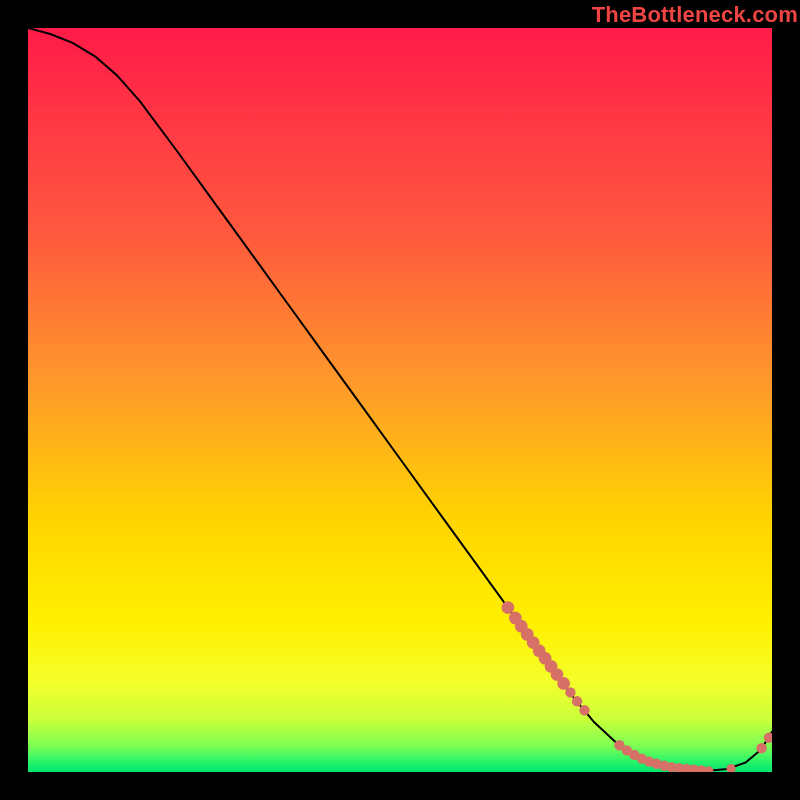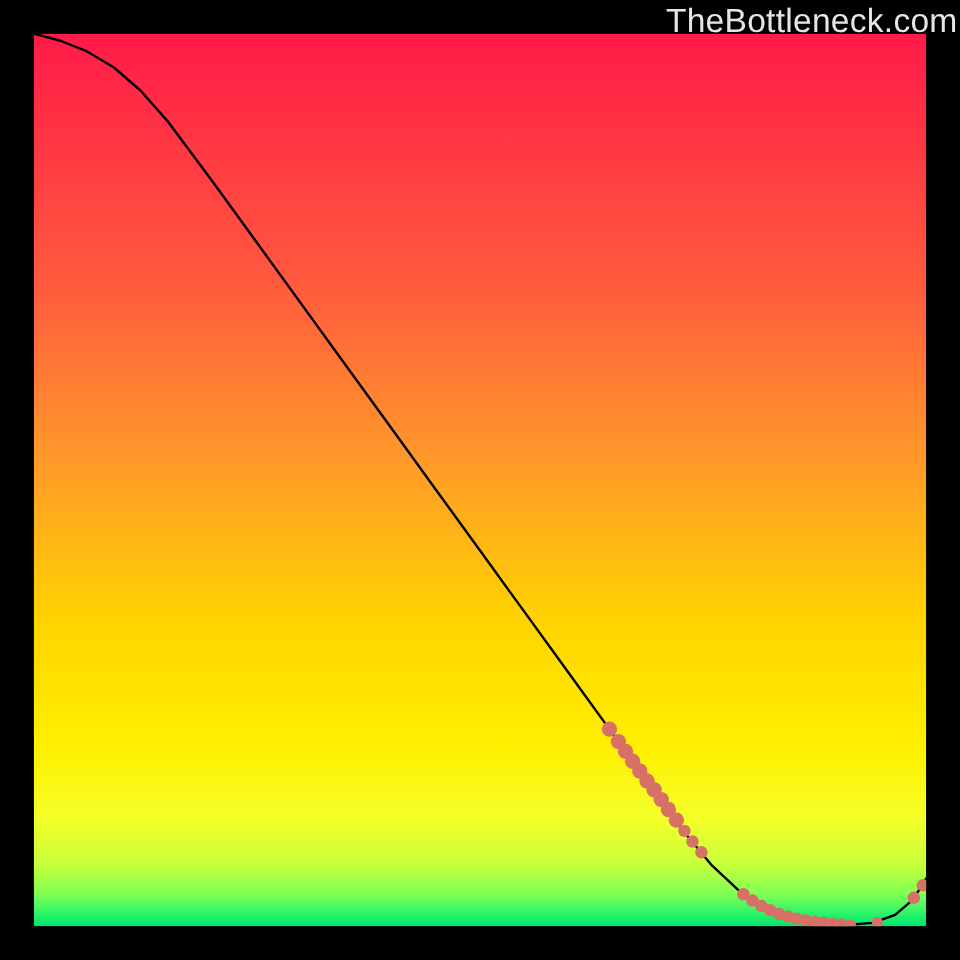--- a/index.html
+++ b/index.html
@@ -29,9 +29,9 @@
     position: absolute;
     right: 2px;
     top: 2px;
-    color: #e5e5e5;
-    font-size: 28px;
-    font-weight: 400;
+    color: #ef4444;
+    font-size: 22px;
+    font-weight: 700;
     letter-spacing: 0.2px;
     user-select: none;
   }

